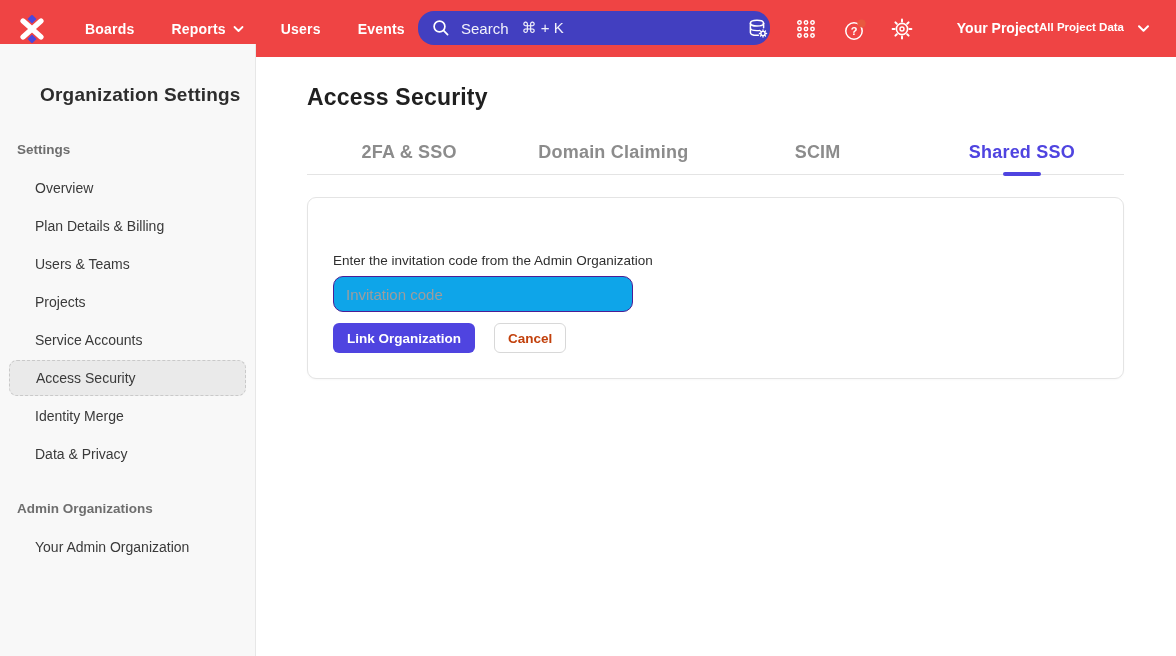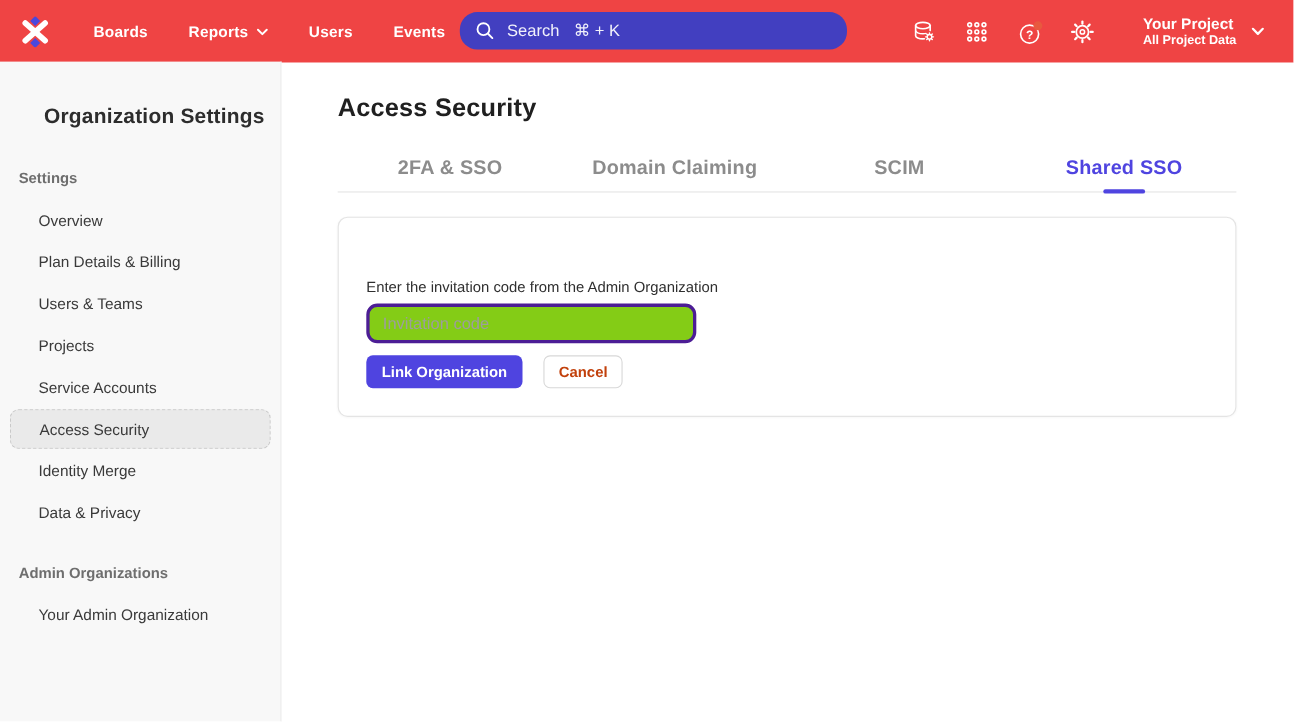--- a/index.html
+++ b/index.html
@@ -36,7 +36,7 @@
   }
   .icon-btn { width: 22px; height: 22px; cursor: pointer; position: relative; }
   .project-switcher { display: flex; align-items: center; gap: 13px; cursor: pointer; margin-left: 18px; }
-  .project-meta { display: flex; flex-direction: column; line-height: 1.25; }
+  .project-meta { display: flex; flex-direction: row; line-height: 1.25; }
   .project-name { color: #ffffff; font-size: 14px; font-weight: 700; }
   .project-sub  { color: #ffffff; font-size: 11.5px; font-weight: 700; }
 

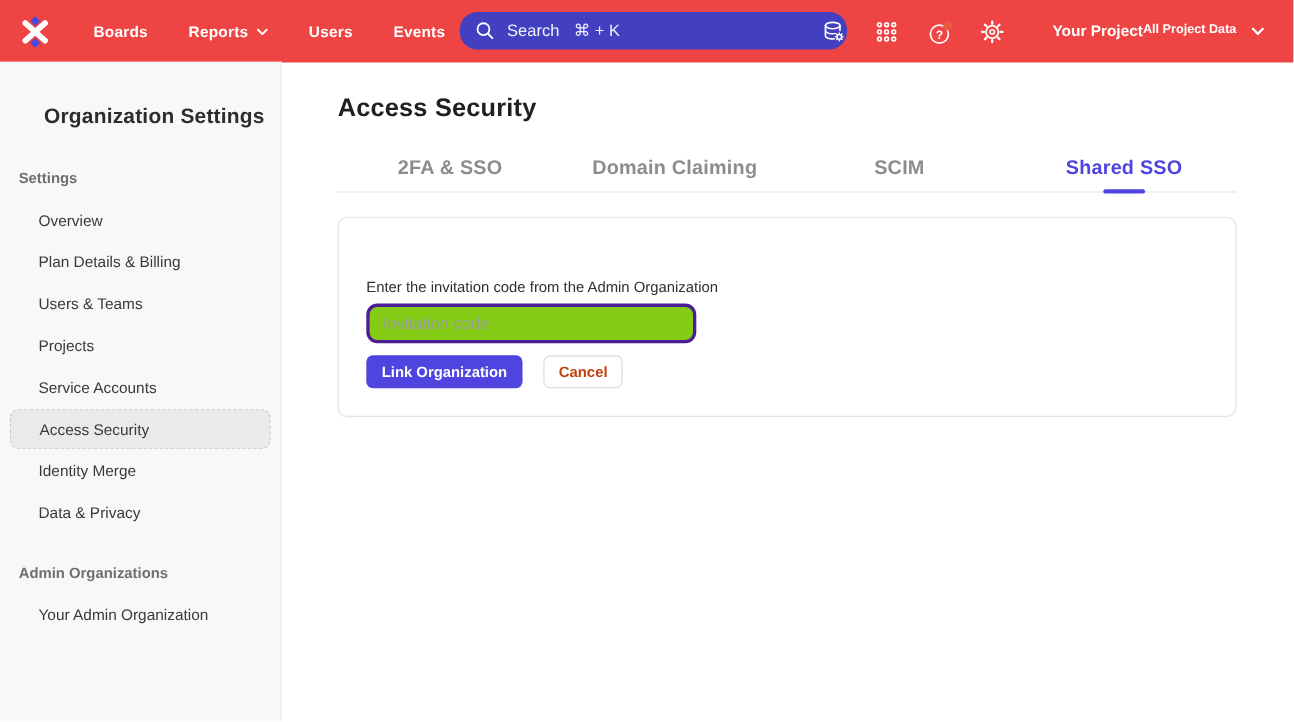--- a/index.html
+++ b/index.html
@@ -42,7 +42,7 @@
 
   
   .sidebar {
-    position: absolute; top: 56px; left: 0; bottom: 0; width: 256px;
+    position: absolute; top: 44px; left: 0; bottom: 0; width: 256px;
     background: #f8f8f8; border-right: 1px solid #e7e7e7;
   }
   .sidebar-title {

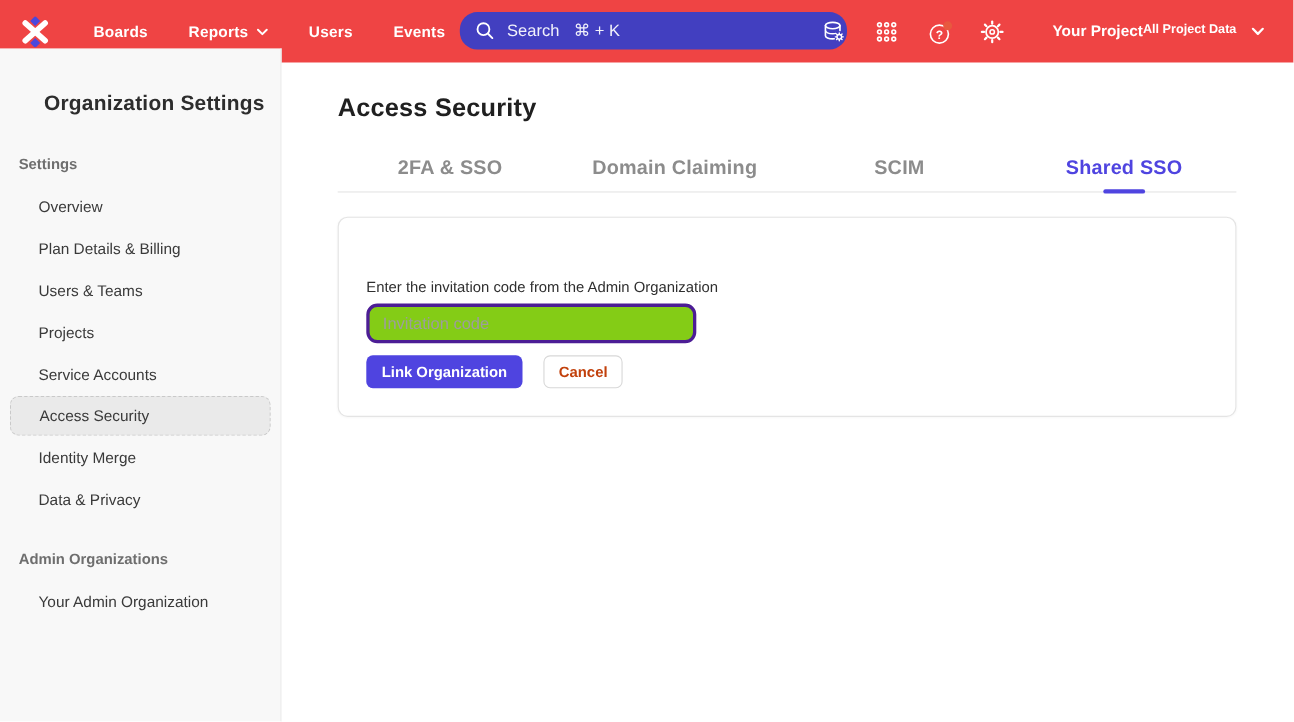--- a/index.html
+++ b/index.html
@@ -92,7 +92,7 @@
   .field-label { margin-top: 26px; font-size: 13.5px; color: #2f2f2f; }
   .invite-input {
     display: block; margin-top: 8px; width: 300px; height: 36px;
-    border: 3px solid #4c1d95; border-radius: 10px; background: #84cc16;
+    border: 1px solid #4c1d95; border-radius: 10px; background: #0ea5e9;
     padding: 0 12px; font-size: 15px; color: #333333; outline: none;
     font-family: "Liberation Sans", sans-serif;
   }

